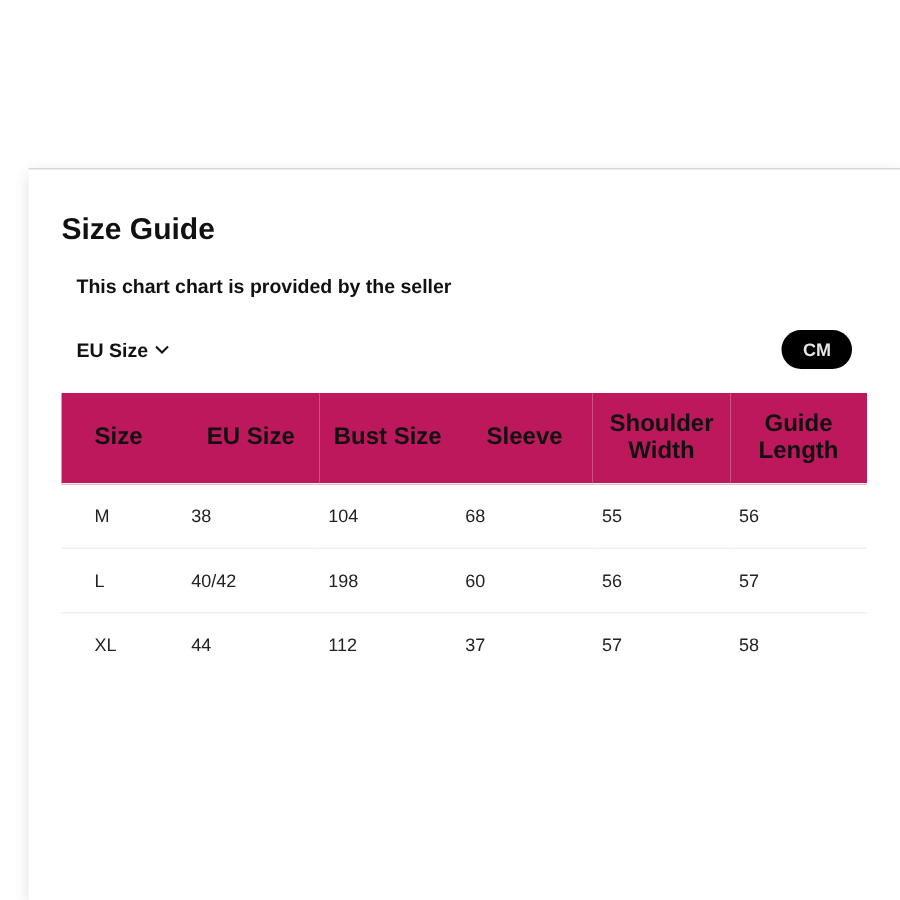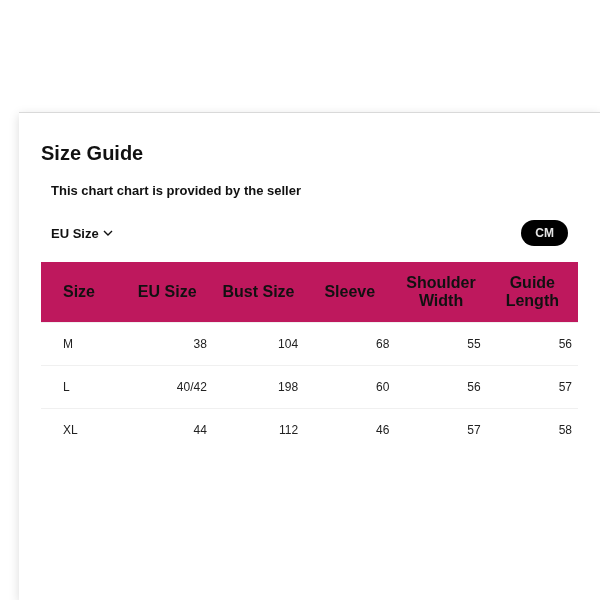--- a/index.html
+++ b/index.html
@@ -31,7 +31,7 @@
   }
   thead th:first-child { text-align: left; padding-left: 22px; width: 15%; }
   tbody td {
-    font-size: 12px; color: #222; padding: 14px 6px; text-align: right;
+    font-size: 12px; color: #222; padding: 14px 6px; text-align: left;
     border-top: 1px solid #f0f0f0;
   }
   tbody td:first-child { text-align: left; padding-left: 22px; font-weight: 500; }

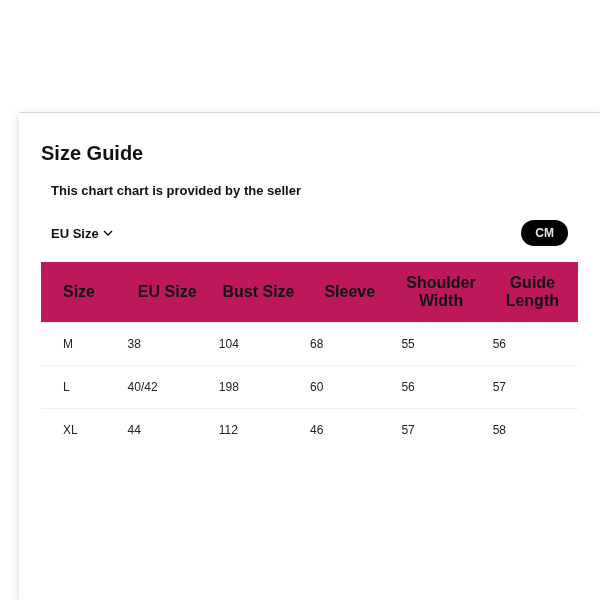--- a/index.html
+++ b/index.html
@@ -89,7 +89,7 @@
           <td>XL</td>
           <td>44</td>
           <td>112</td>
-          <td>46</td>
+          <td>37</td>
           <td>57</td>
           <td>58</td>
         </tr>

